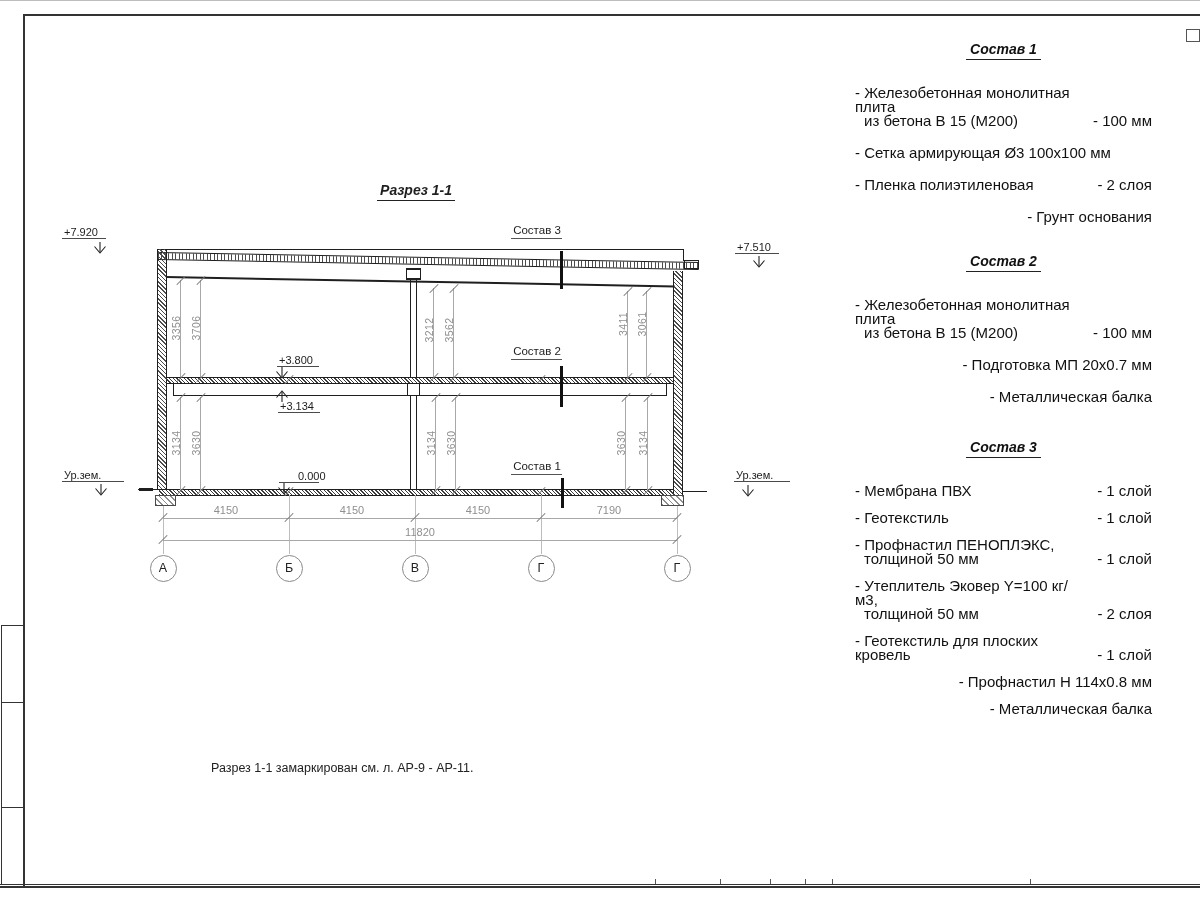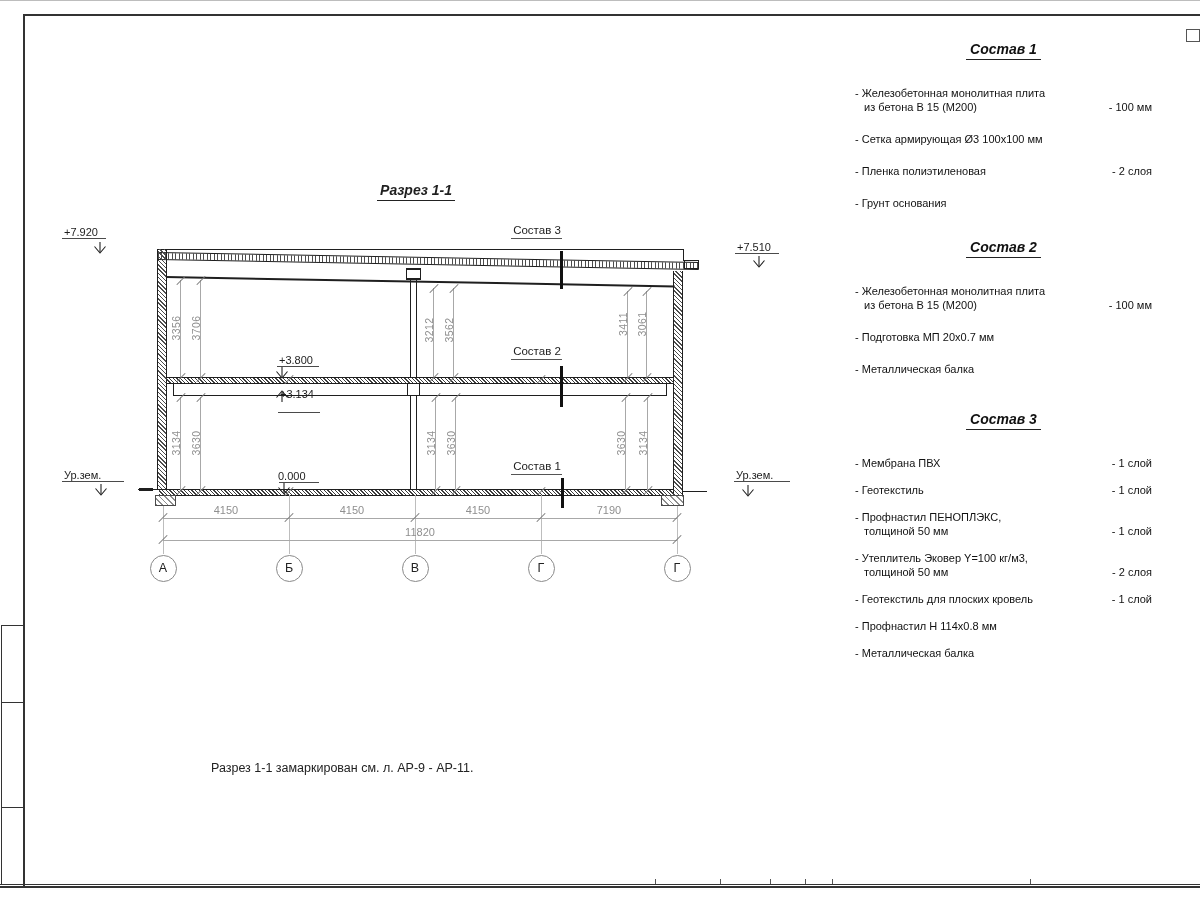--- a/index.html
+++ b/index.html
@@ -74,7 +74,7 @@
     display:inline-block; font-size:14px; font-style:italic; font-weight:bold;
     border-bottom:1px solid #222; padding:0 4px 2px; color:#111;
   }
-  .comp-item { display:flex; align-items:flex-end; margin-bottom:18px; font-size:11px; line-height:14px; color:#111; }
+  .comp-item { display:flex; align-items:flex-end; margin-bottom:18px; font-size:15px; line-height:14px; color:#111;justify-content:flex-end; }
   .tight .comp-item { margin-bottom:13px; }
   .comp-label .l2 { padding-left:9px; }
   .comp-value { margin-left:auto; white-space:nowrap; padding-left:8px; }

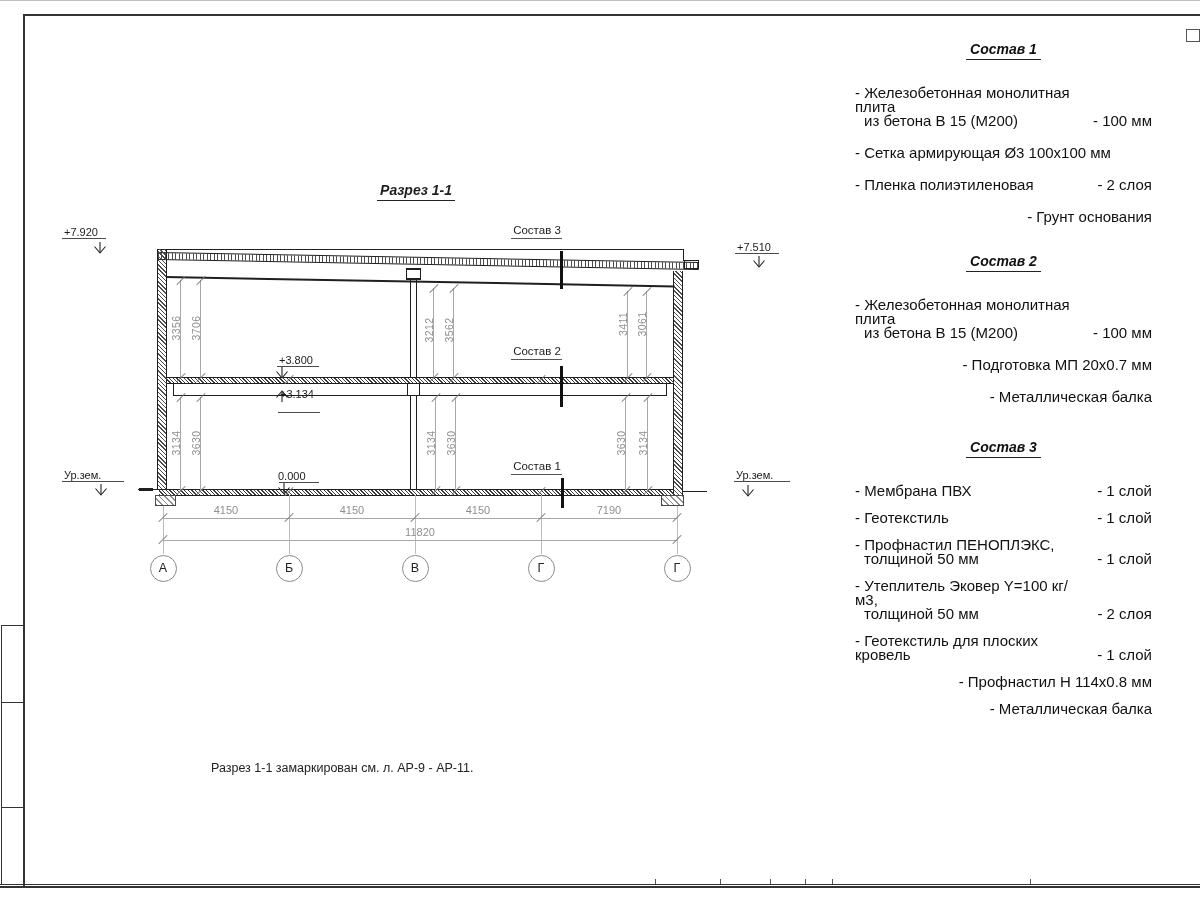--- a/index.html
+++ b/index.html
@@ -245,7 +245,7 @@
         <path d="M2.5 4.5 L8 11 L13.5 4.5" fill="none" stroke="#222" stroke-width="1.1"></path>
       </svg>
   </div>
-  <div class="elev-text" style="left:280px;top:388px;">+3.134</div>
+  <div class="elev-text" style="left:280px;top:400px;">+3.134</div>
   <div class="elev-underline" style="left:278px;top:412px;width:42px;"></div>
 
   <div class="elev-text" style="left:278px;top:470px;">0.000</div>

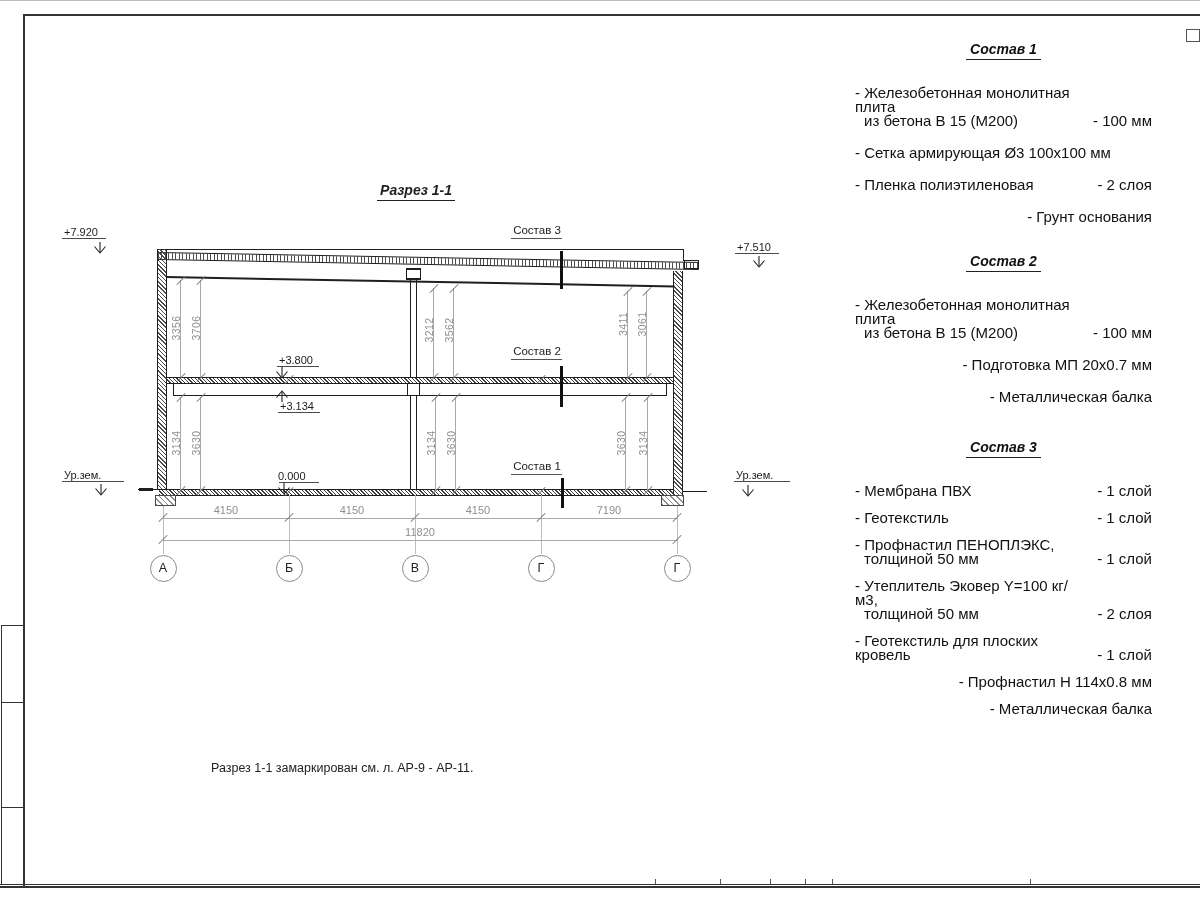--- a/index.html
+++ b/index.html
@@ -248,7 +248,7 @@
   <div class="elev-text" style="left:280px;top:400px;">+3.134</div>
   <div class="elev-underline" style="left:278px;top:412px;width:42px;"></div>
 
-  <div class="elev-text" style="left:278px;top:470px;">0.000</div>
+  <div class="elev-text" style="left:298px;top:470px;">0.000</div>
   <div class="elev-underline" style="left:279px;top:482px;width:40px;"></div>
   <div class="lvl" style="left:276px;top:481px;">
     <svg width="16" height="12">

